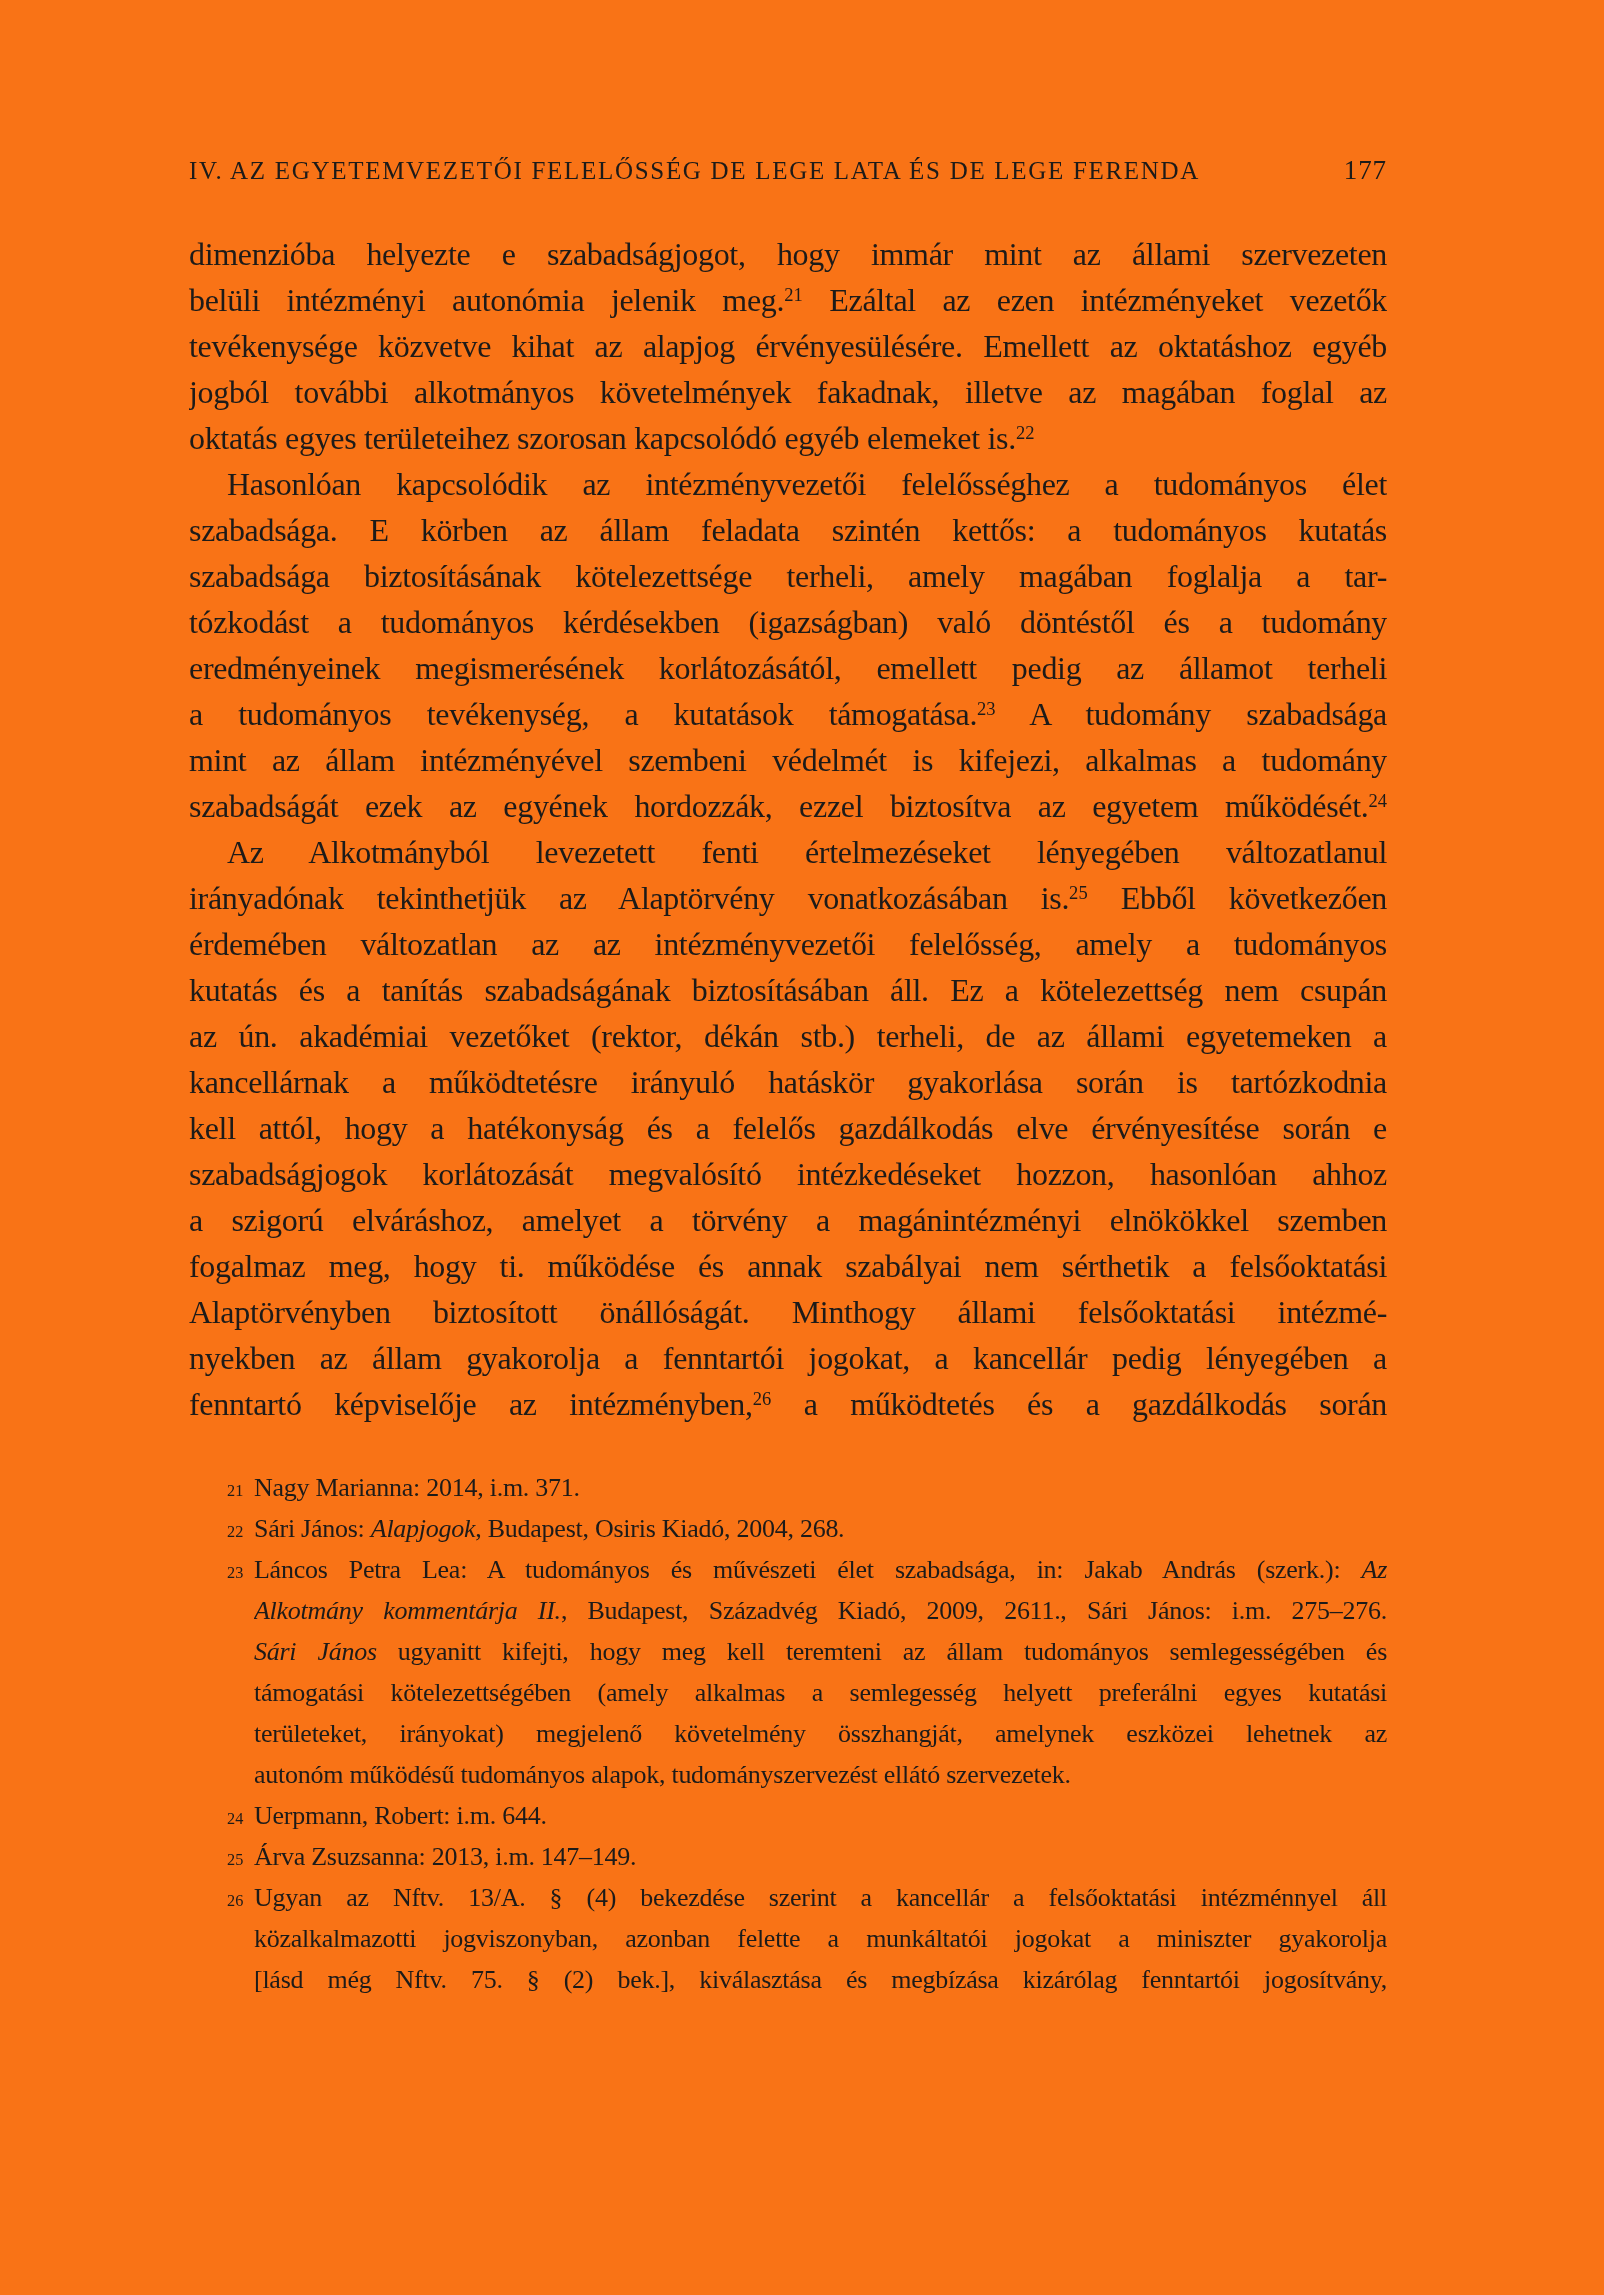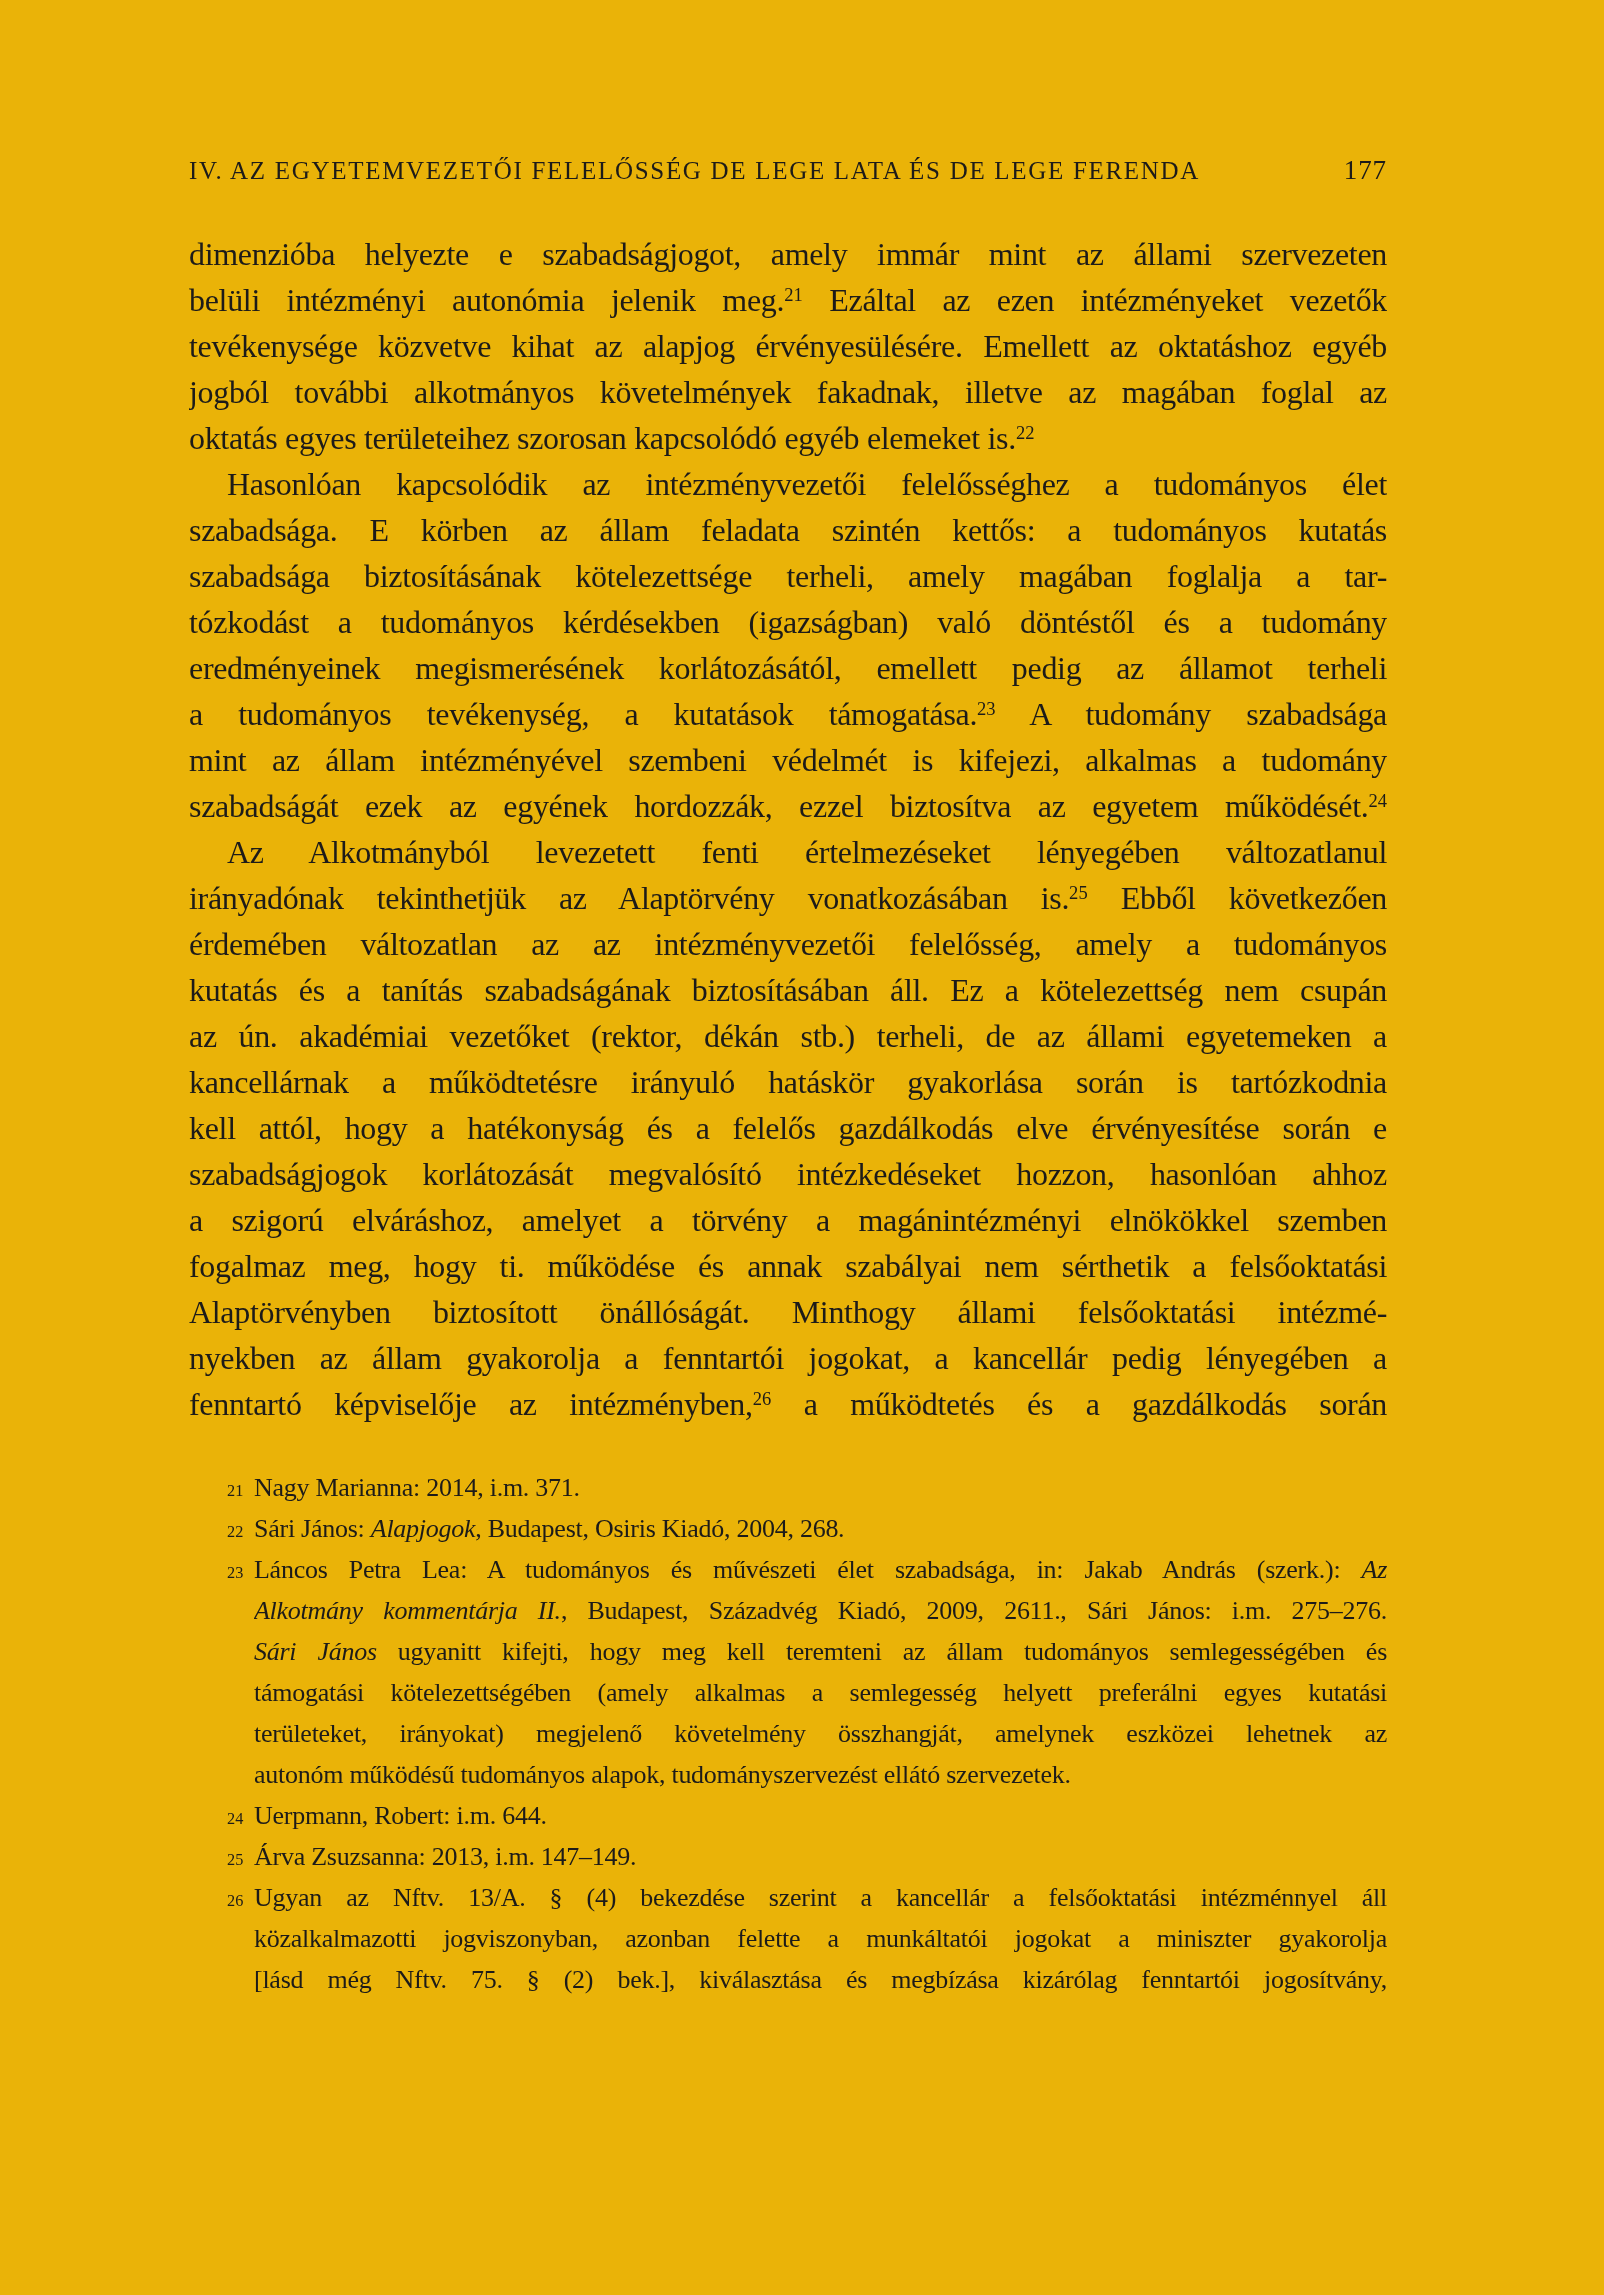--- a/index.html
+++ b/index.html
@@ -12,7 +12,7 @@
     box-sizing: border-box;
     width: 1605px; height: 2295px;
     padding: 155px 218px 0 189px;
-    background: #eab308;
+    background: #f97316;
     color: #1d1b19;
     overflow: hidden;
   }

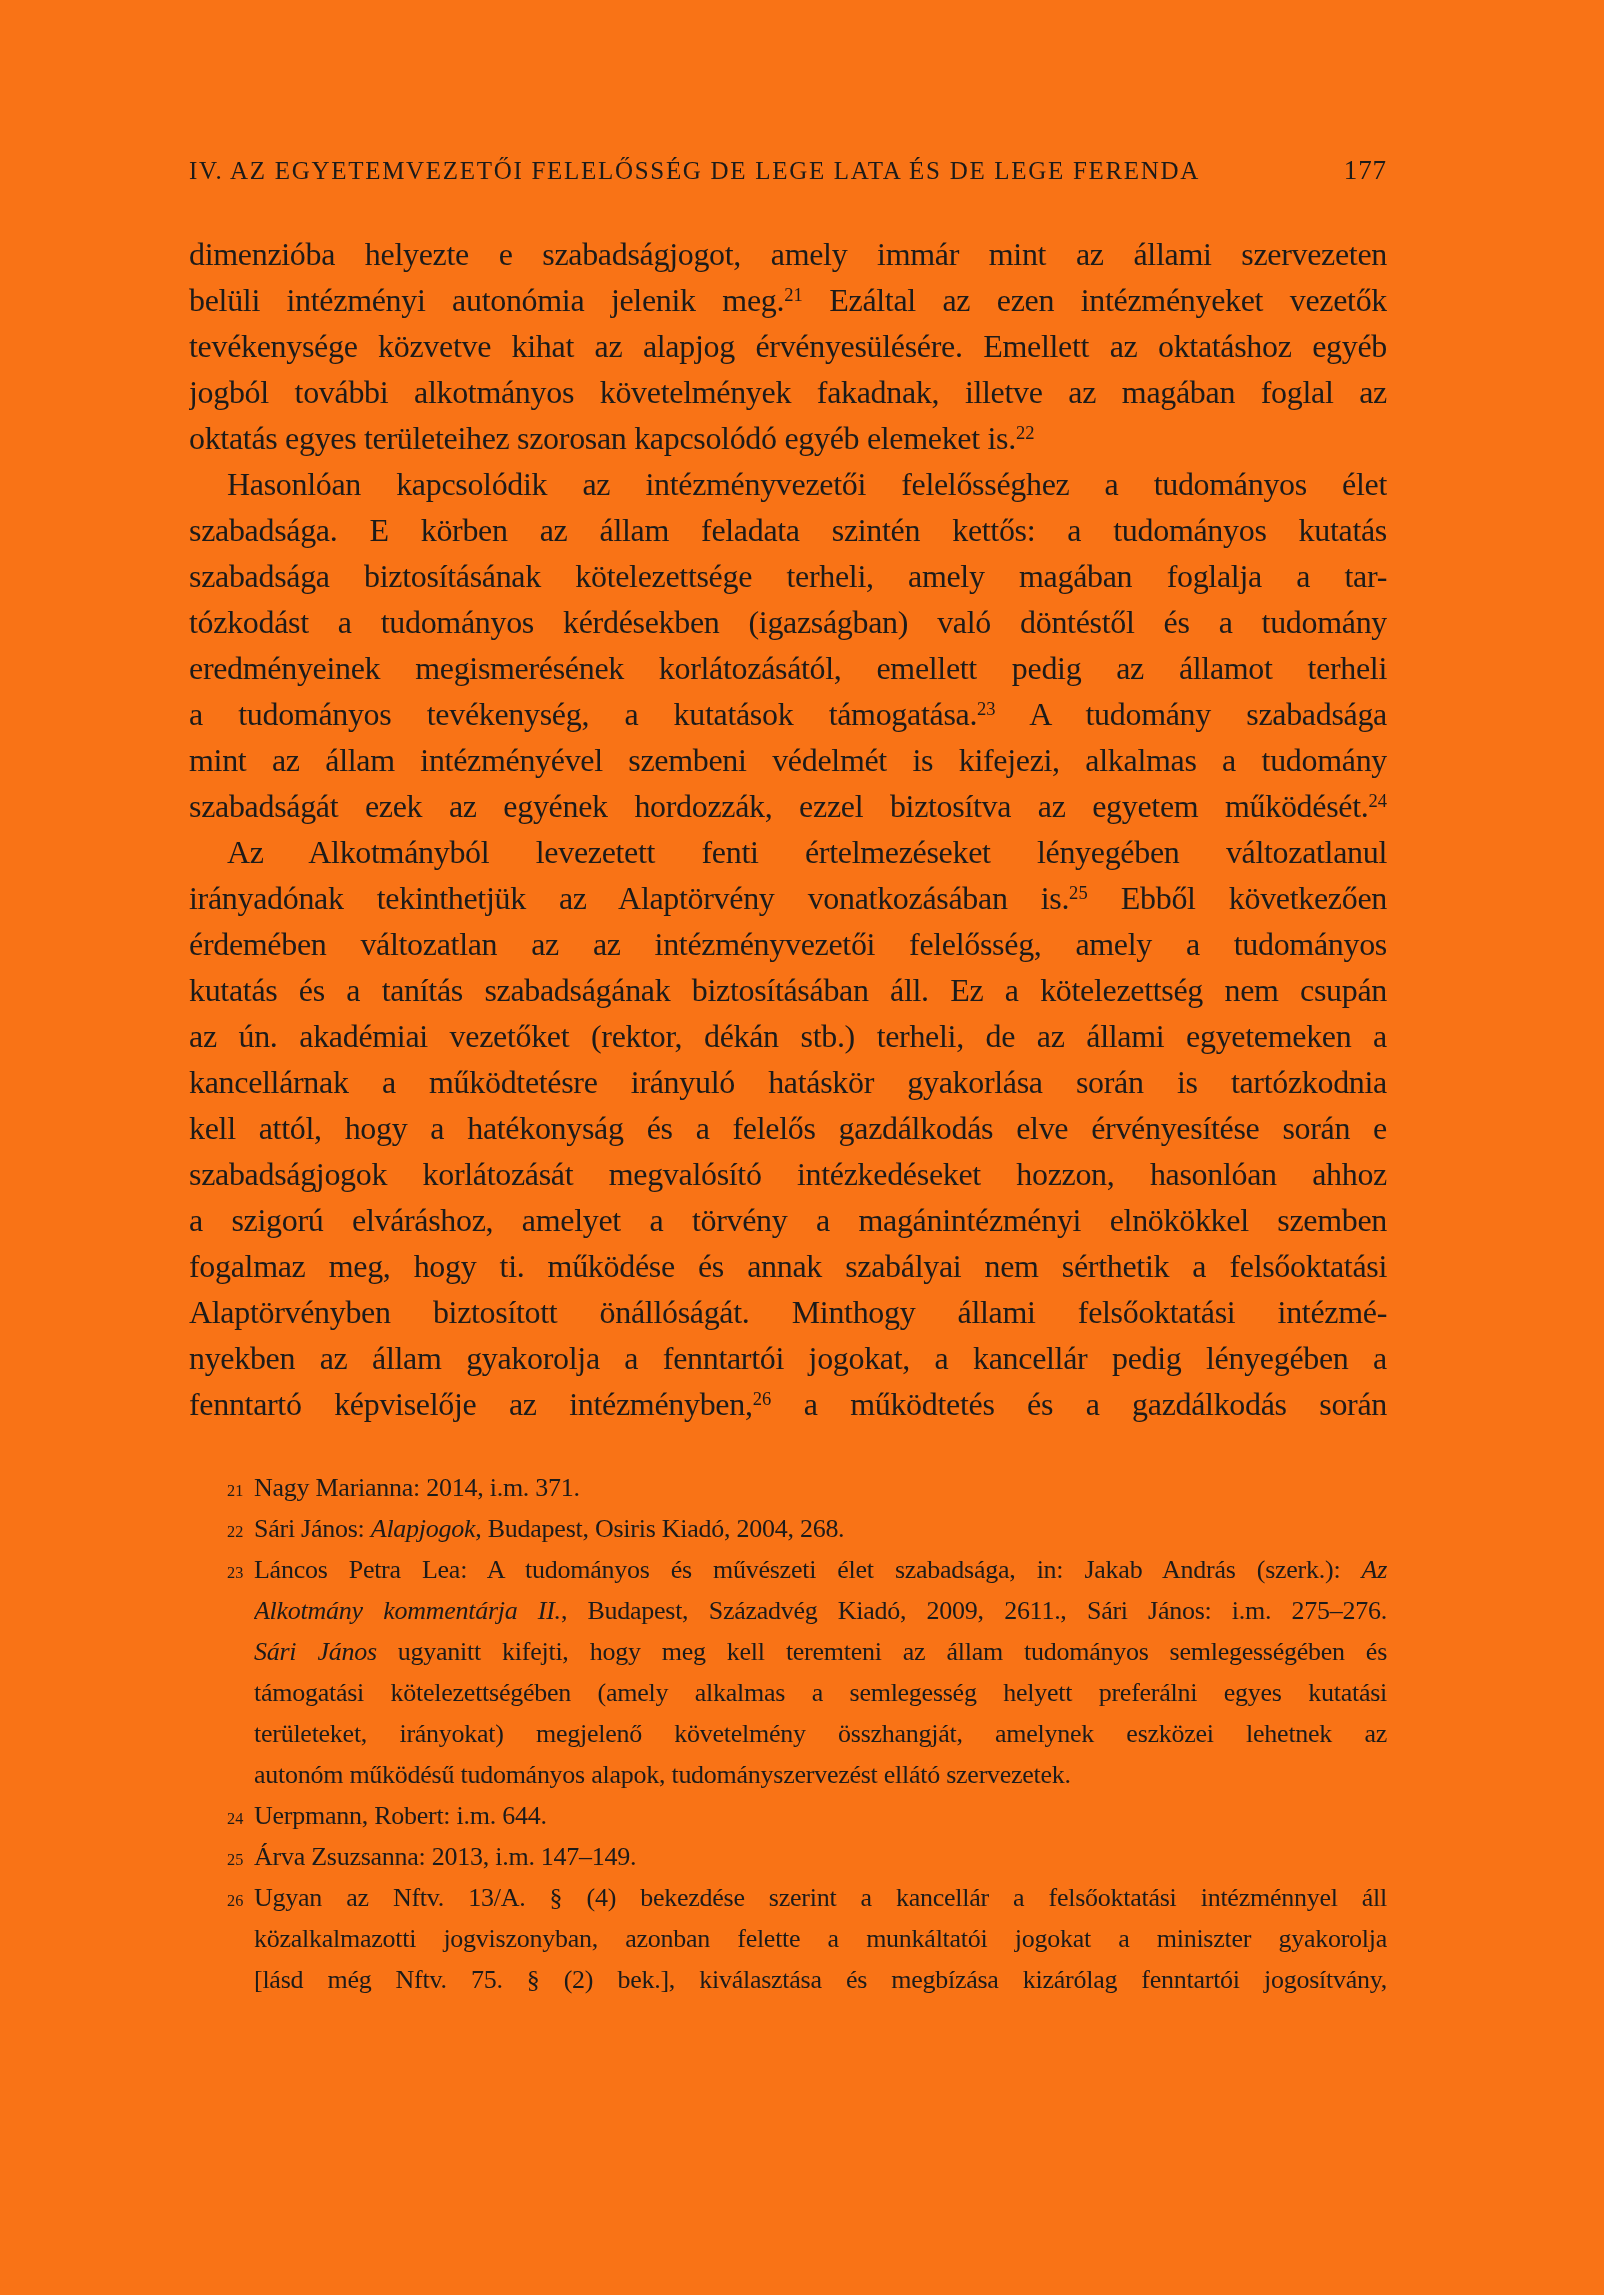--- a/index.html
+++ b/index.html
@@ -82,7 +82,7 @@
 
   <div class="body-text">
       <div class="para">
-        <div class="line">dimenzióba helyezte e szabadságjogot, amely immár mint az állami szervezeten</div>
+        <div class="line">dimenzióba helyezte e szabadságjogot, hogy immár mint az állami szervezeten</div>
         <div class="line">belüli intézményi autonómia jelenik meg.<span class="sup">21</span> Ezáltal az ezen intézményeket vezetők</div>
         <div class="line">tevékenysége közvetve kihat az alapjog érvényesülésére. Emellett az oktatáshoz egyéb</div>
         <div class="line">jogból további alkotmányos követelmények fakadnak, illetve az magában foglal az</div>

